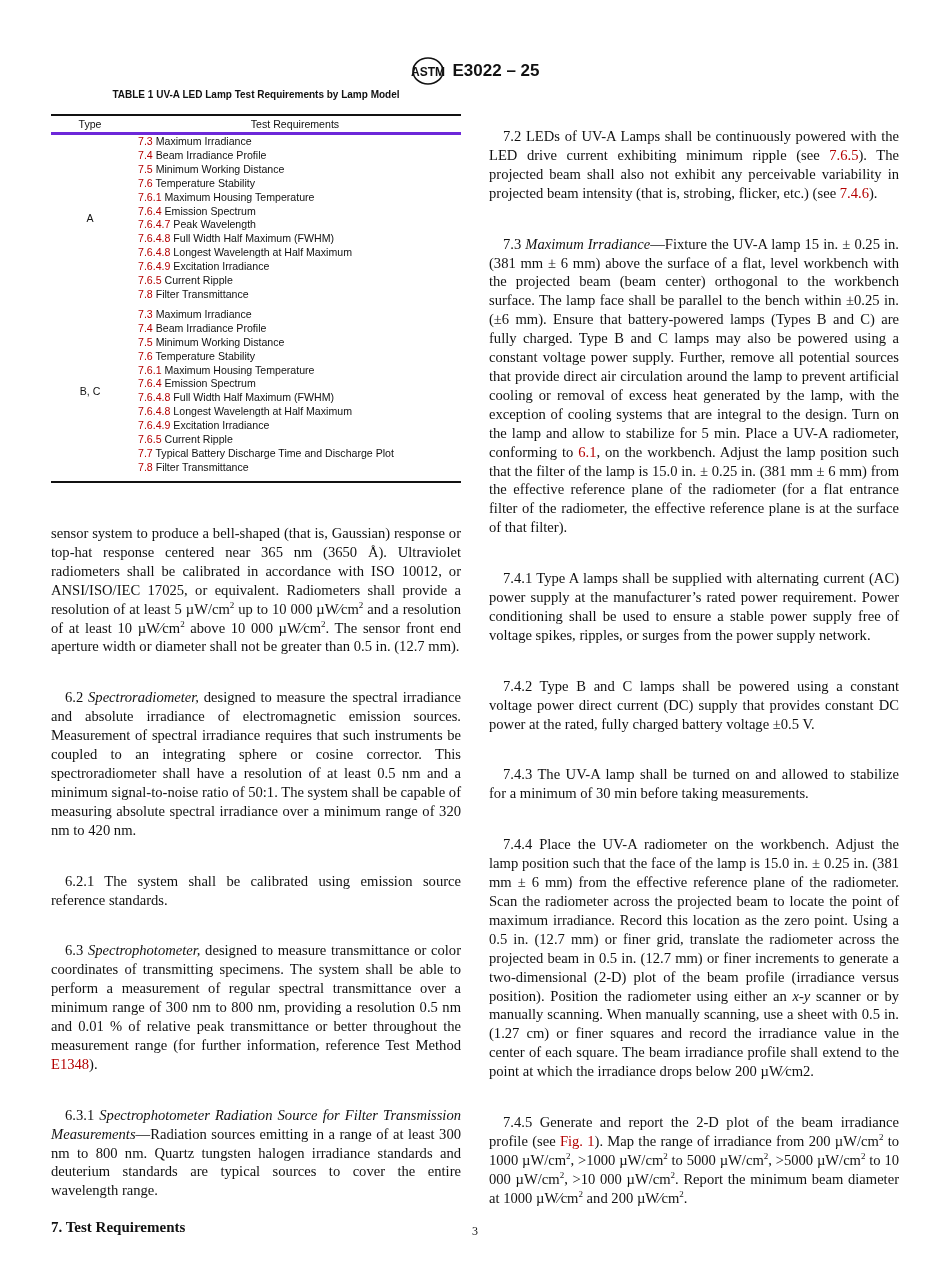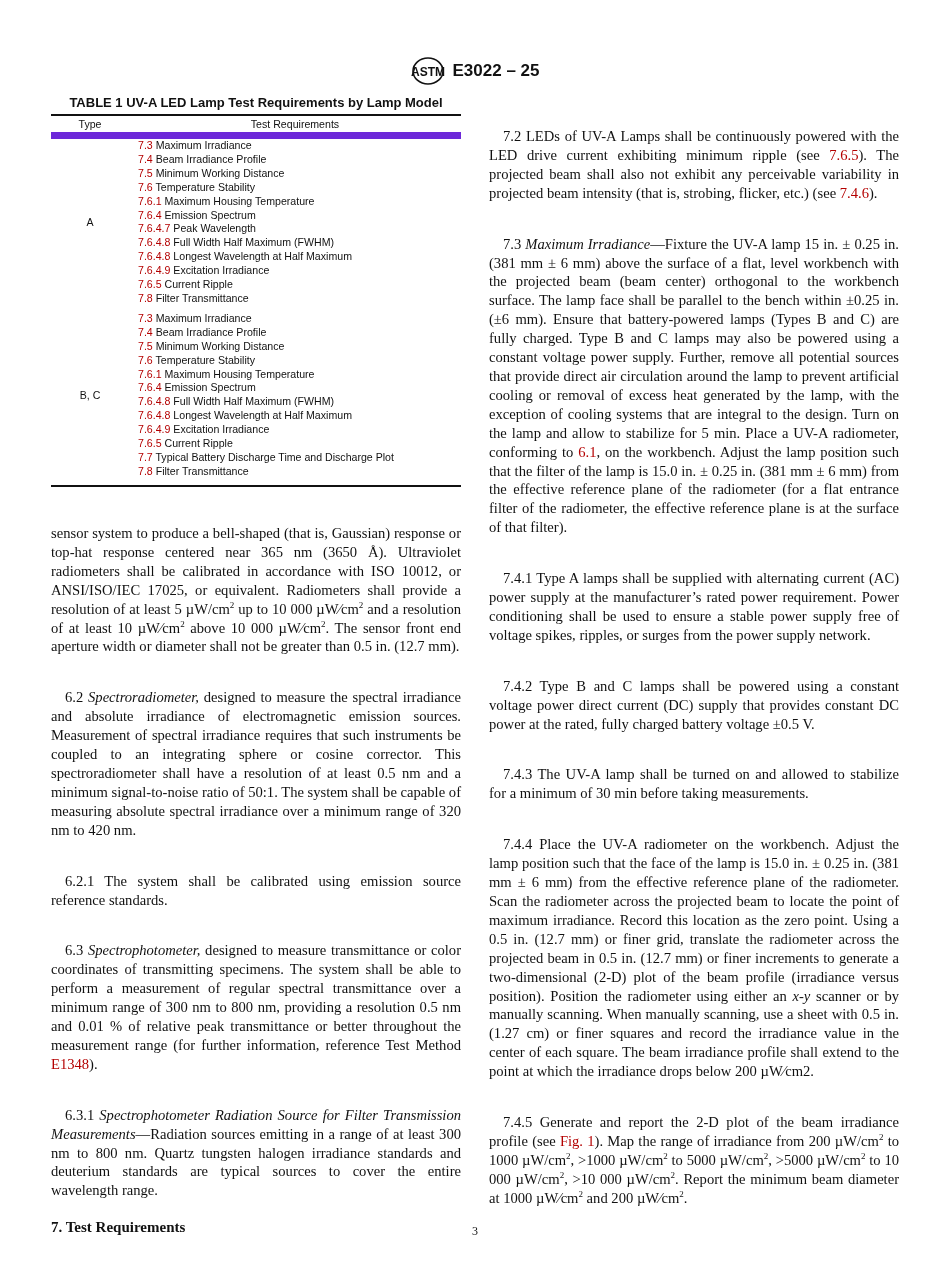--- a/index.html
+++ b/index.html
@@ -11,7 +11,7 @@
   .col { position:absolute; font-family:"Liberation Serif", serif; font-size:14.6px; line-height:18.9px; text-align:justify; }
   .col-left { left:51px; width:410px; }
   .col-right { left:489px; width:410px; top:95px; }
-  .table-title { position:absolute; left:51px; top:95px; width:410px; text-align:center; font-family:"Liberation Sans", sans-serif; font-weight:bold; font-size:13px; }
+  .table-title { position:absolute; left:51px; top:89px; width:410px; text-align:center; font-family:"Liberation Sans", sans-serif; font-weight:bold; font-size:10px; }
   .tbl { position:absolute; left:51px; top:114px; width:410px; border-collapse:collapse; font-family:"Liberation Sans", sans-serif; font-size:10.6px; }
   .tbl th { font-weight:normal; border-top:2px solid #111; border-bottom:7px solid #6d28d9; height:16px; padding:0; }
   .tbl th.type { width:78px; }

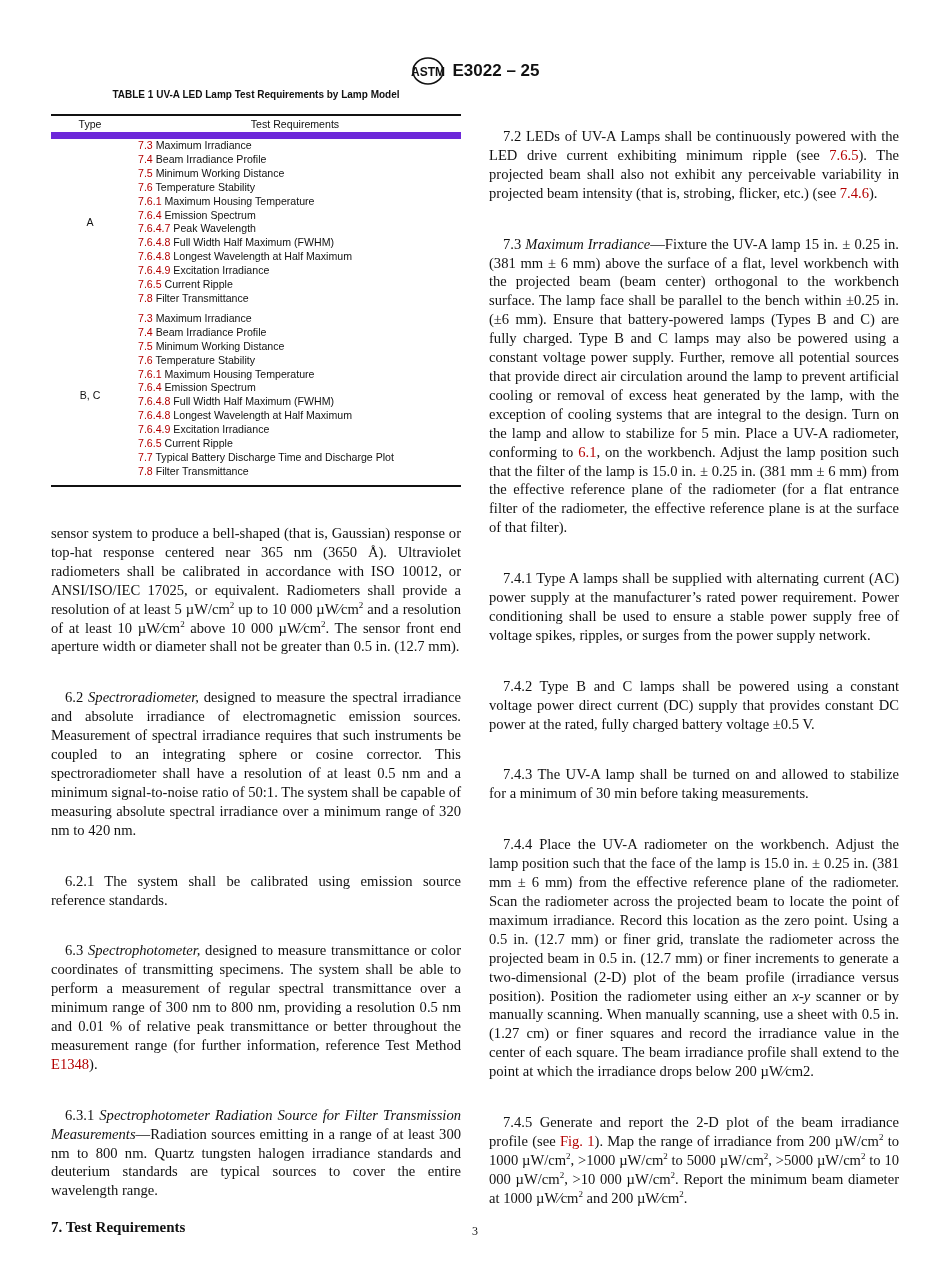--- a/index.html
+++ b/index.html
@@ -13,7 +13,7 @@
   .col-right { left:489px; width:410px; top:95px; }
   .table-title { position:absolute; left:51px; top:89px; width:410px; text-align:center; font-family:"Liberation Sans", sans-serif; font-weight:bold; font-size:10px; }
   .tbl { position:absolute; left:51px; top:114px; width:410px; border-collapse:collapse; font-family:"Liberation Sans", sans-serif; font-size:10.6px; }
-  .tbl th { font-weight:normal; border-top:2px solid #111; border-bottom:7px solid #6d28d9; height:16px; padding:0; }
+  .tbl th { font-weight:normal; border-top:2px solid #111; border-bottom:3px solid #6d28d9; height:16px; padding:0; }
   .tbl th.type { width:78px; }
   .tbl td { padding:0; vertical-align:middle; }
   .tbl td.type { text-align:center; }

